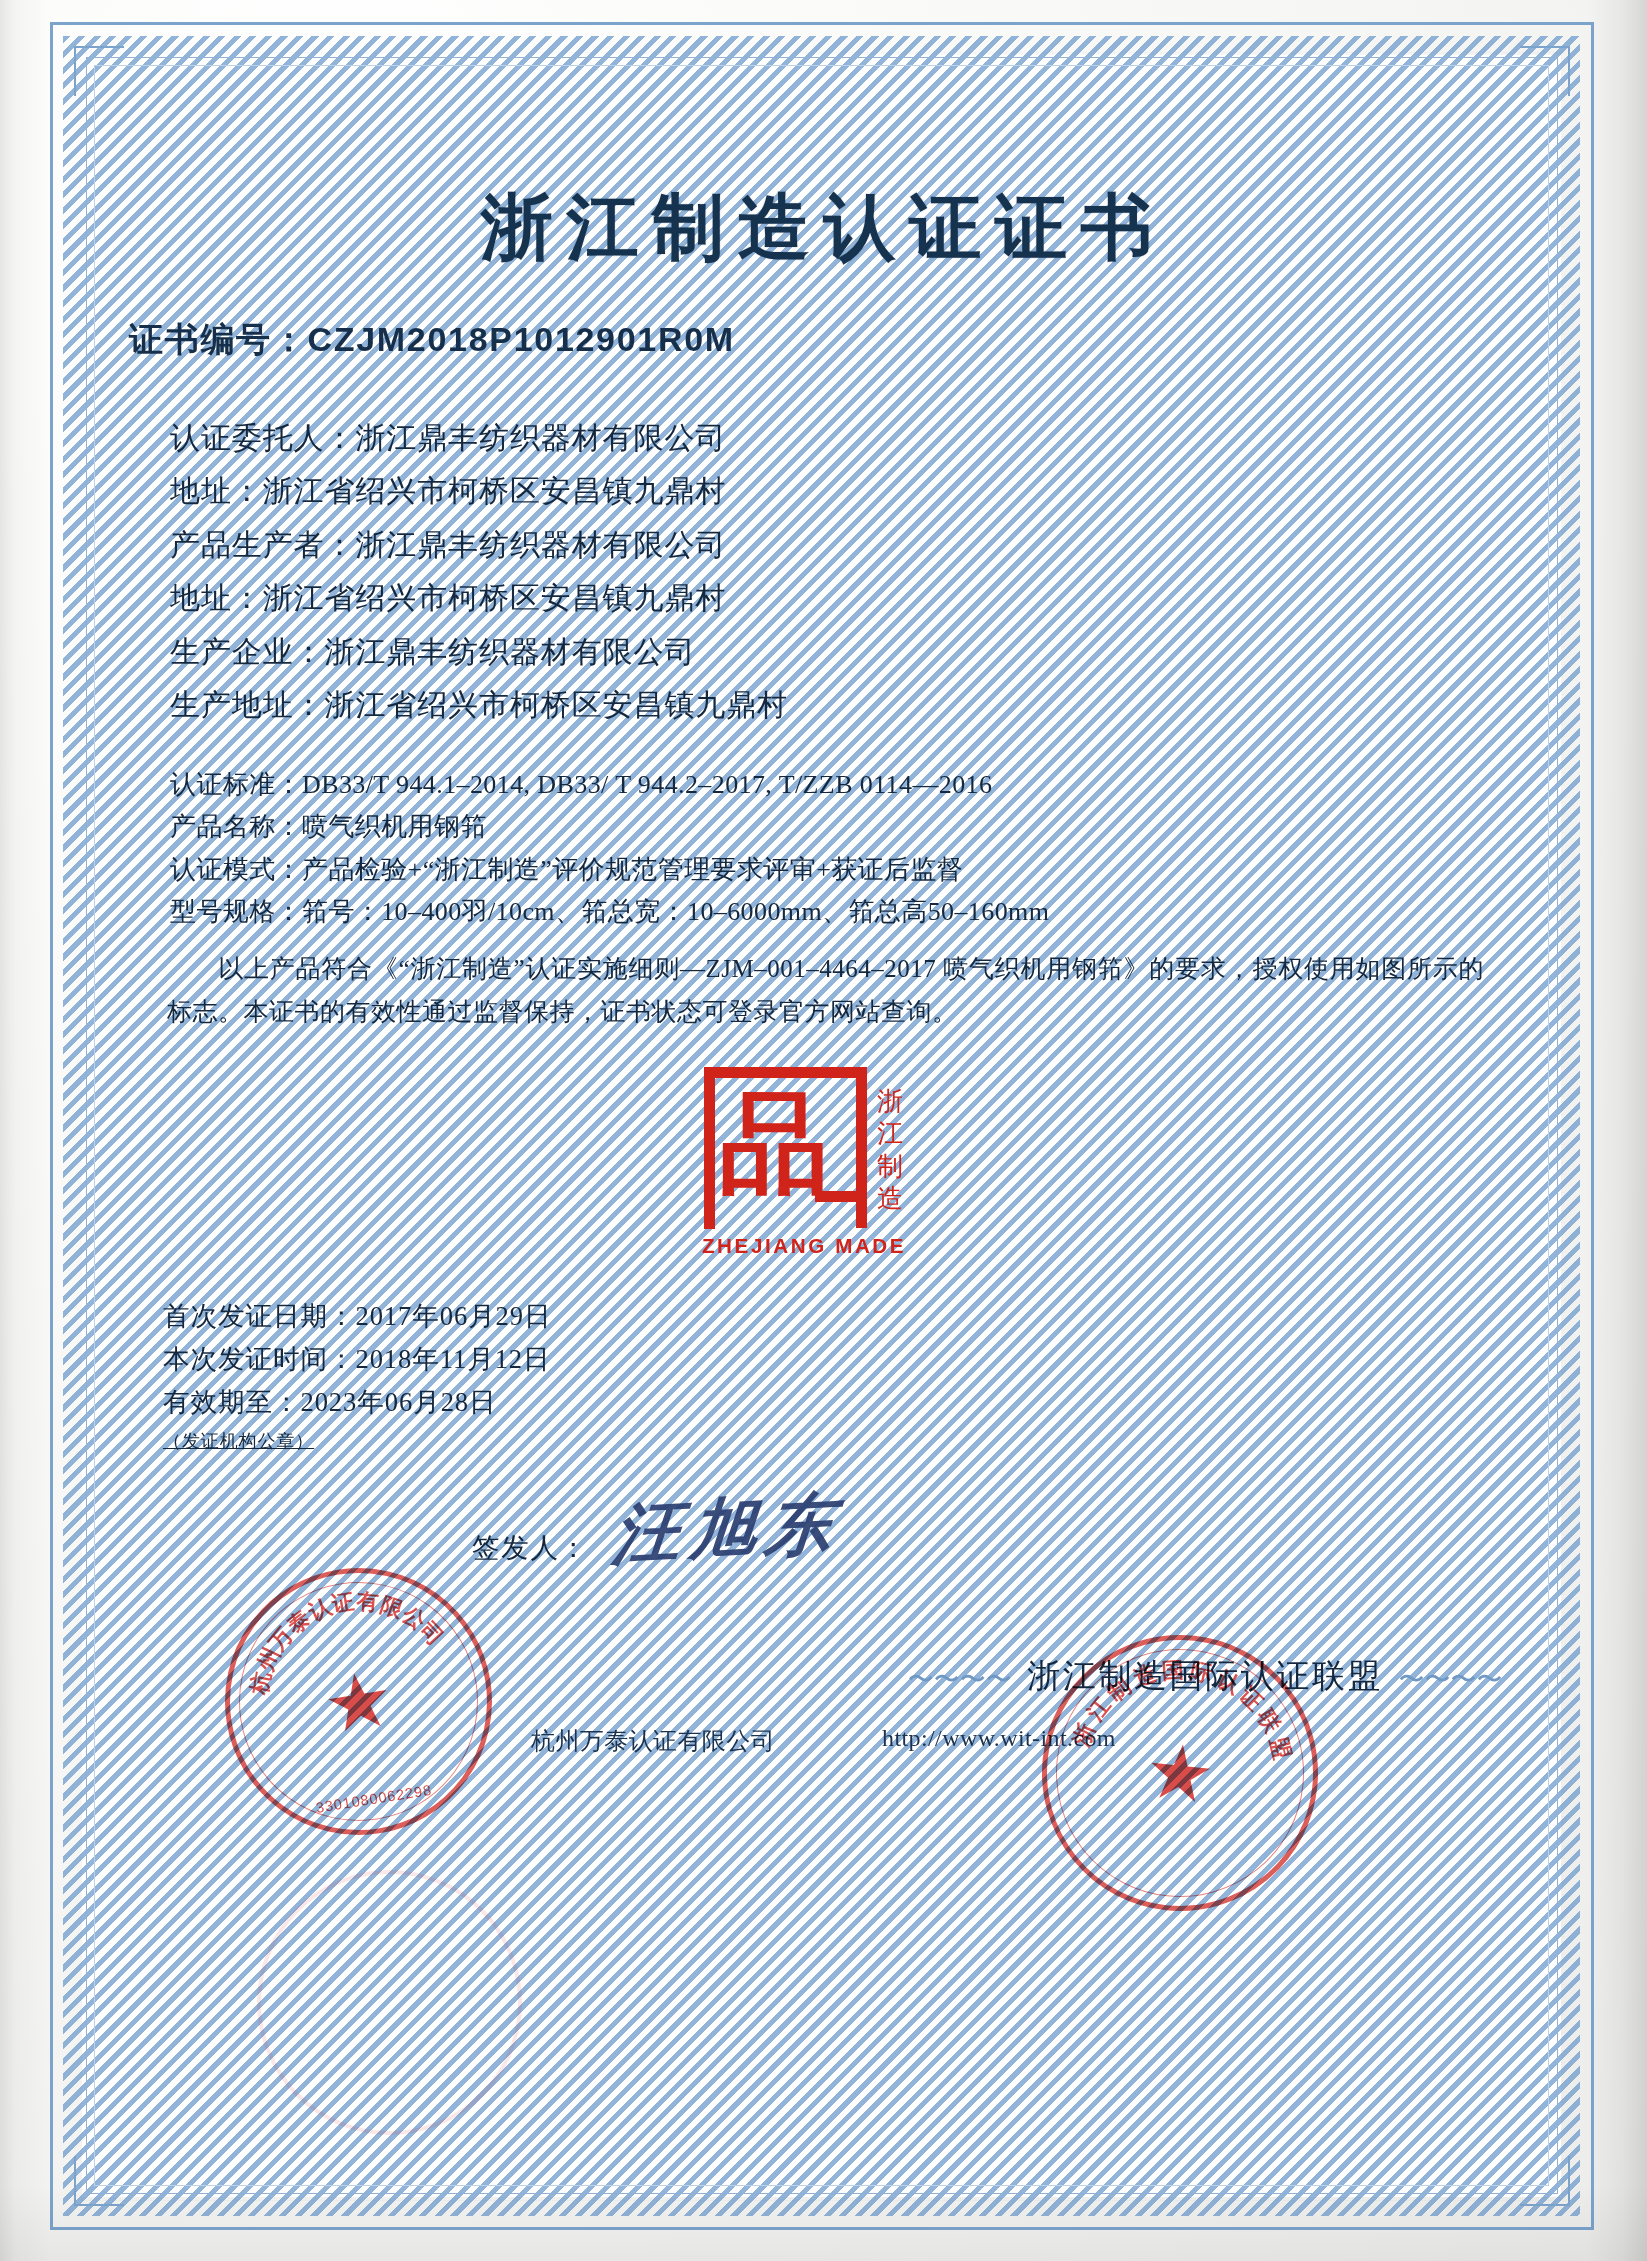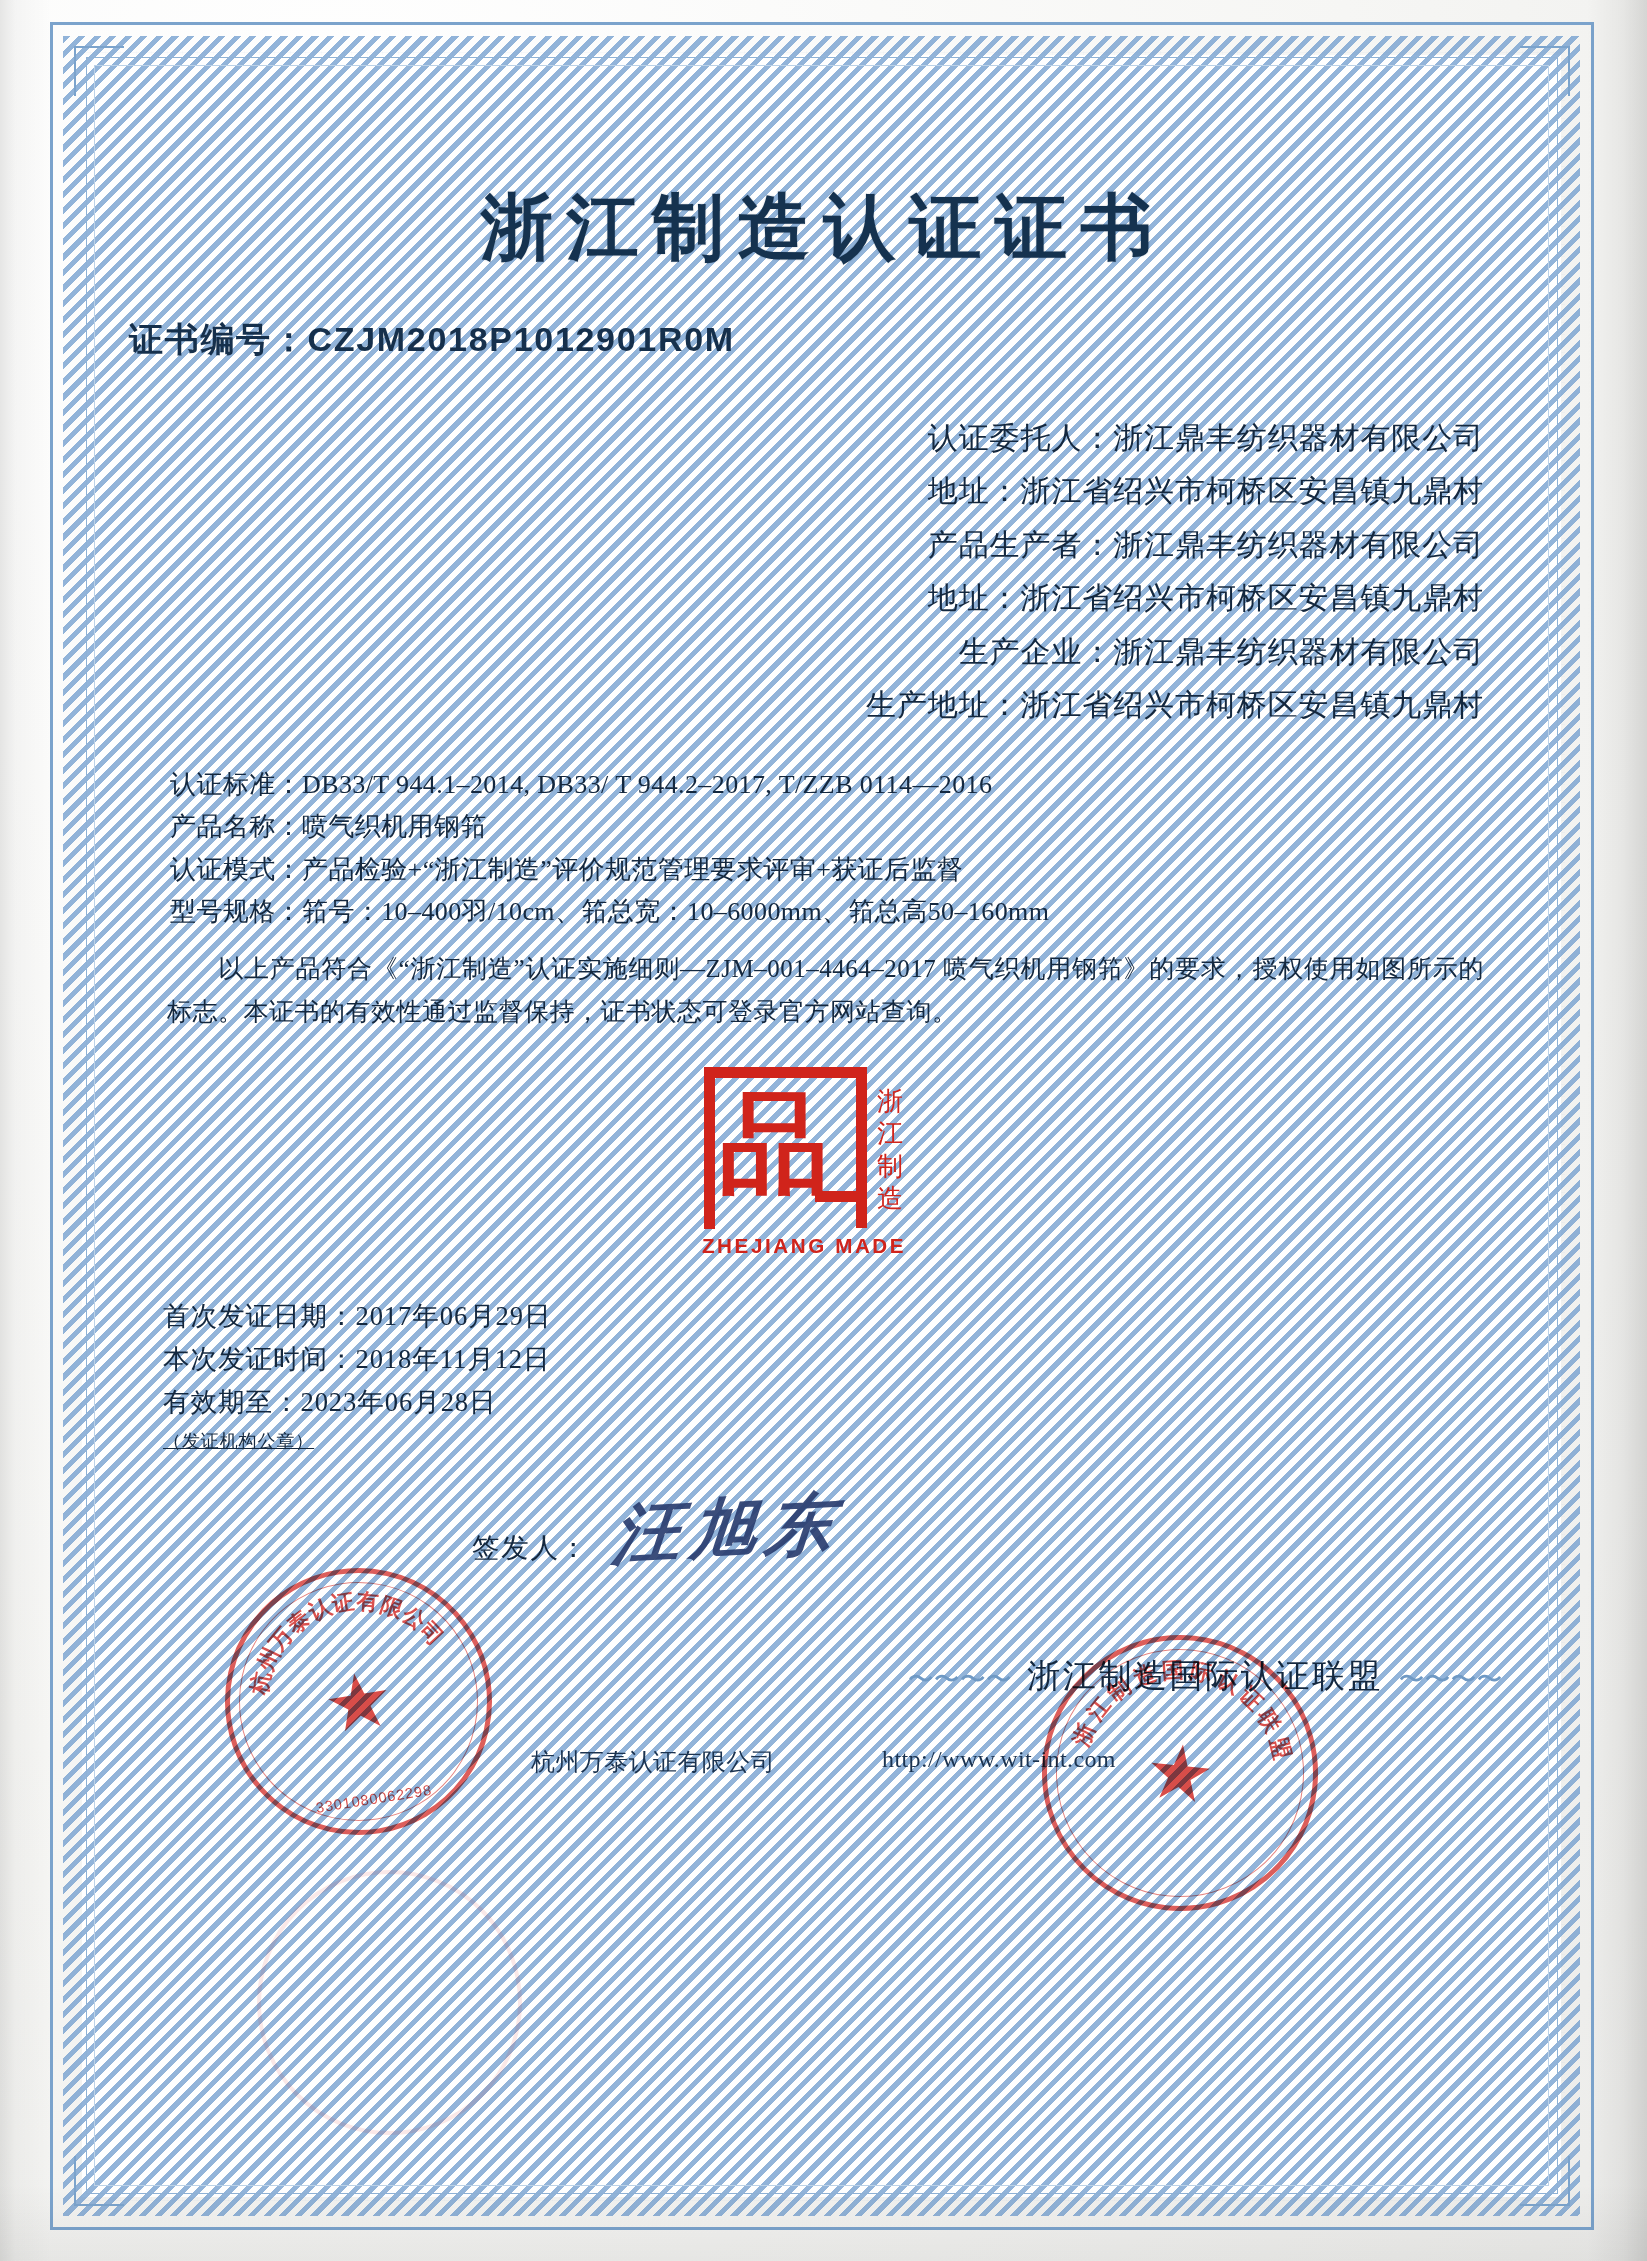--- a/index.html
+++ b/index.html
@@ -134,7 +134,6 @@
     color: #14283f;
     letter-spacing: 0.9px;
     white-space: nowrap;
-    text-align: right;
   }
 
   .spec-block {

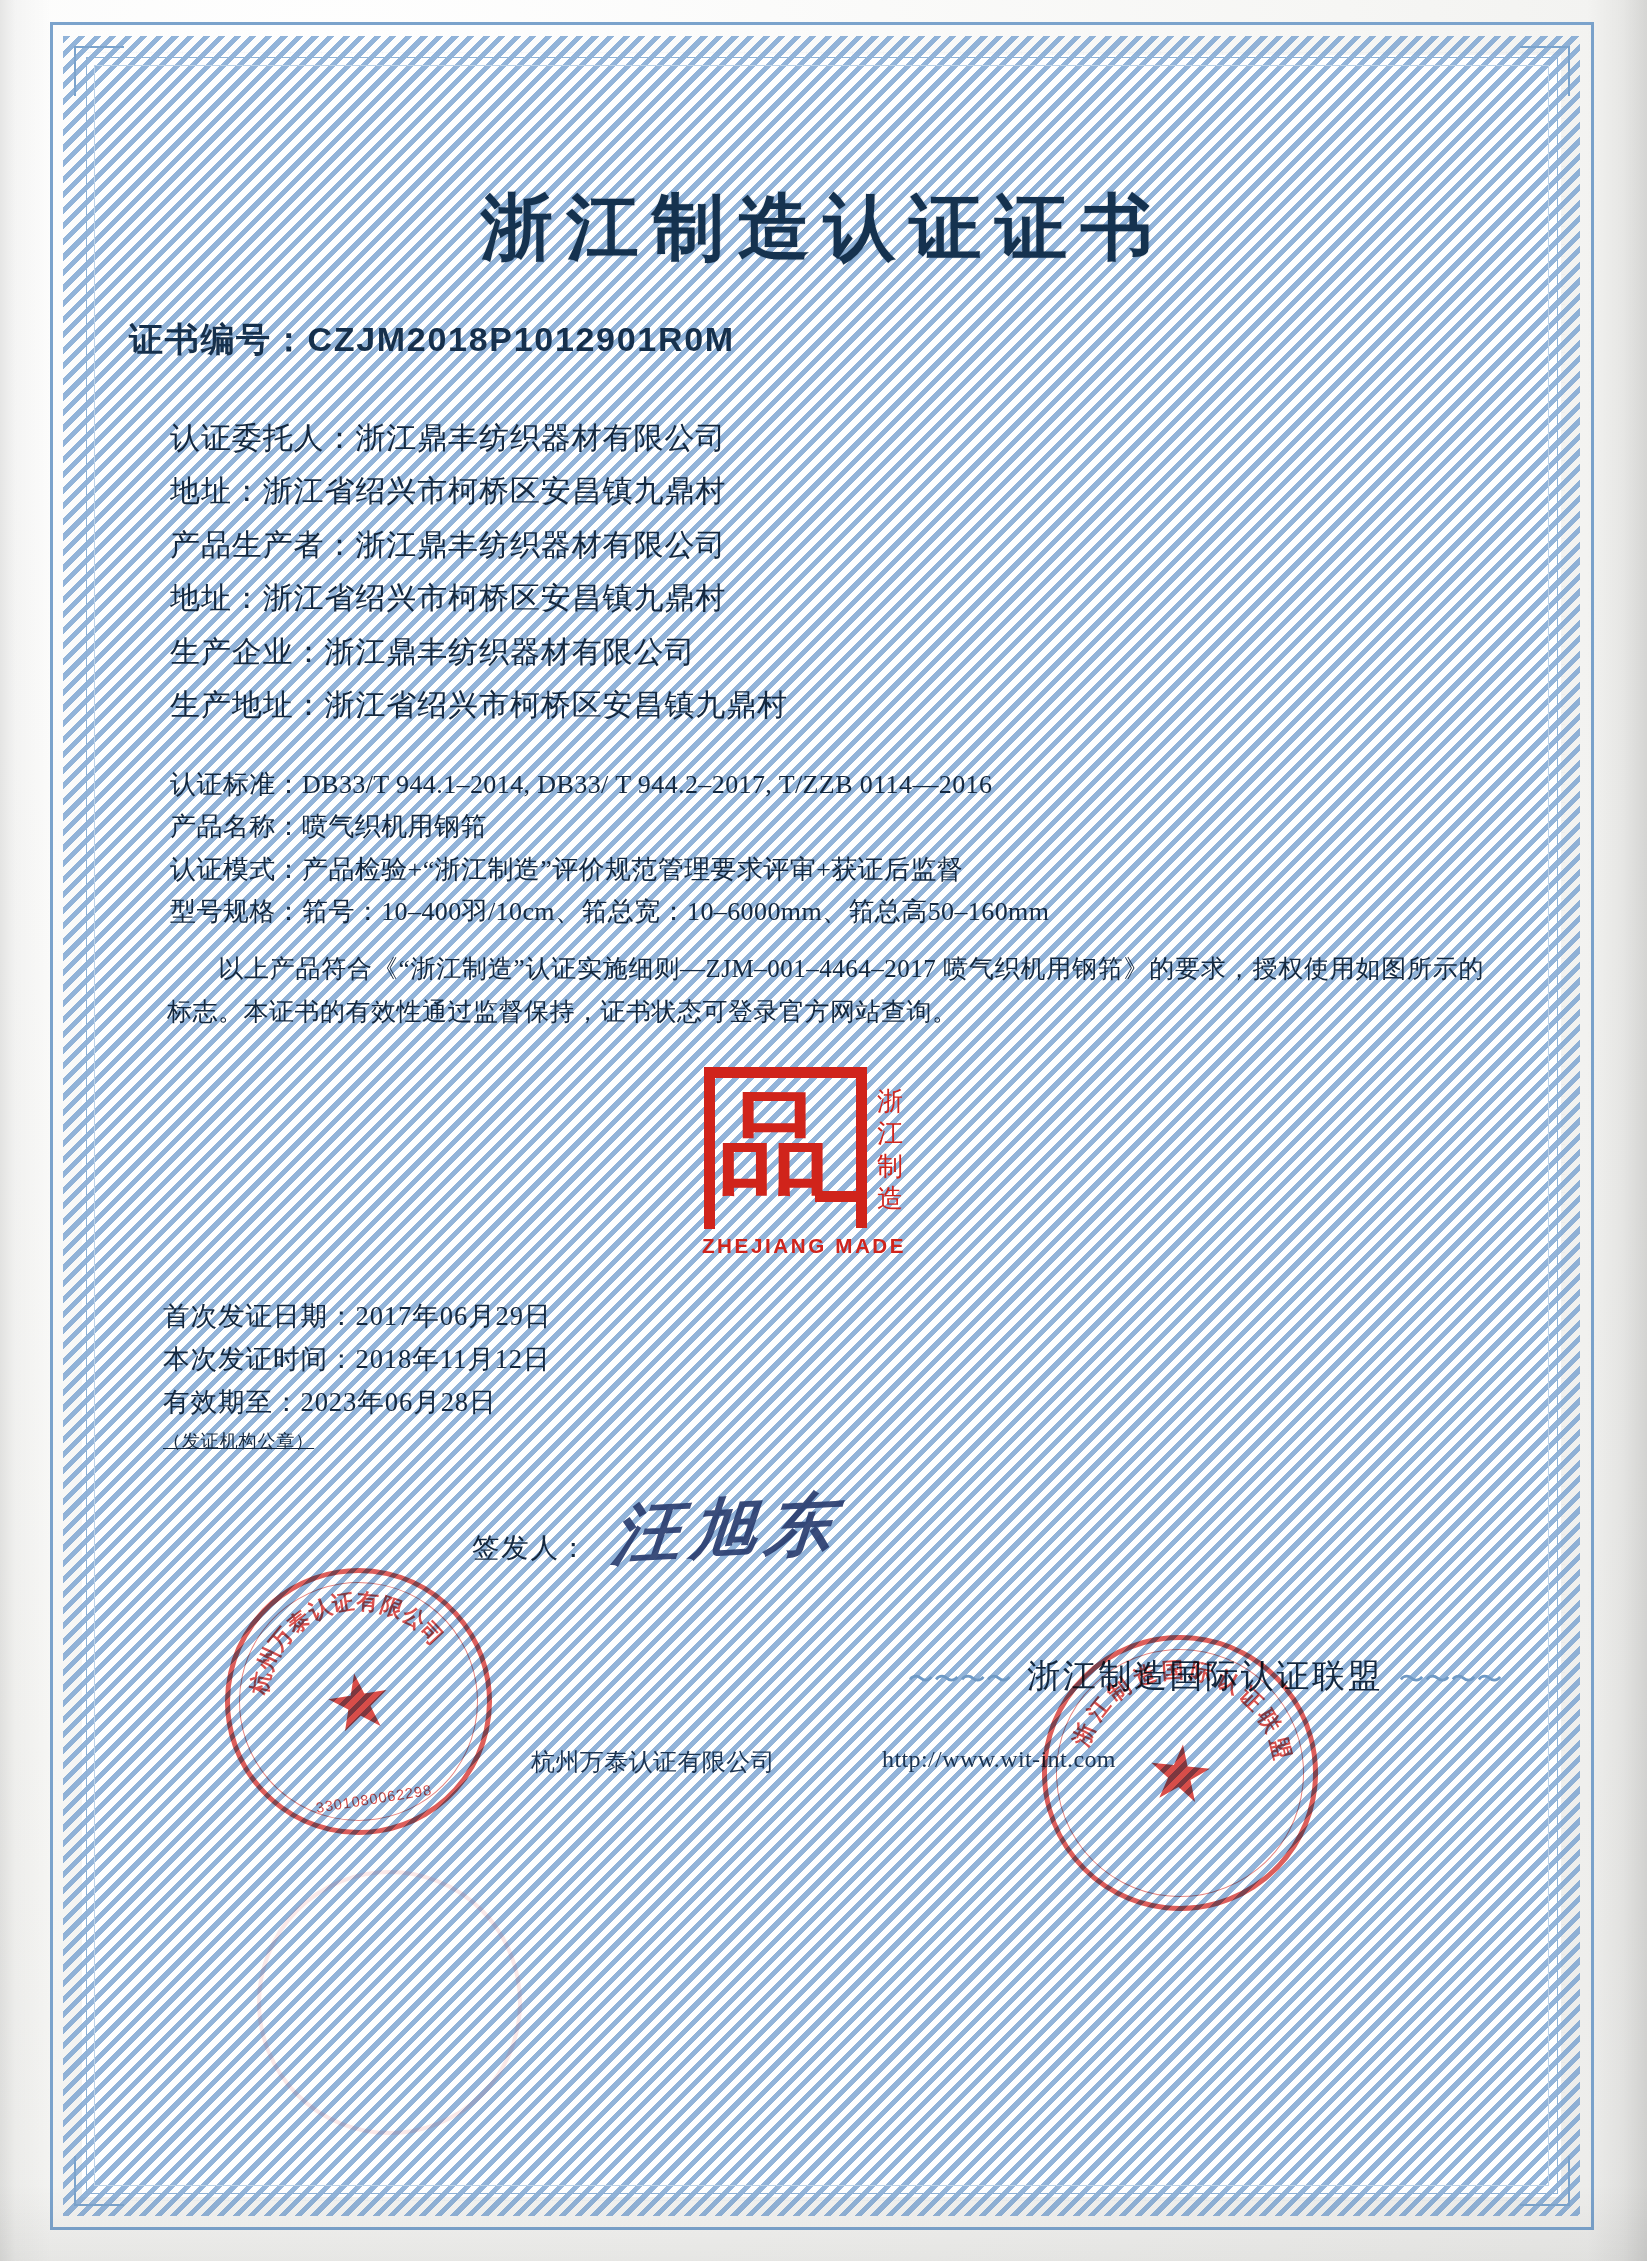--- a/index.html
+++ b/index.html
@@ -289,7 +289,7 @@
     margin: 0 15.4px;
   }
   .footer-meta {
-    margin-top: 47px;
+    margin-top: 26px;
     display: flex;
     justify-content: center;
     gap: 107px;

